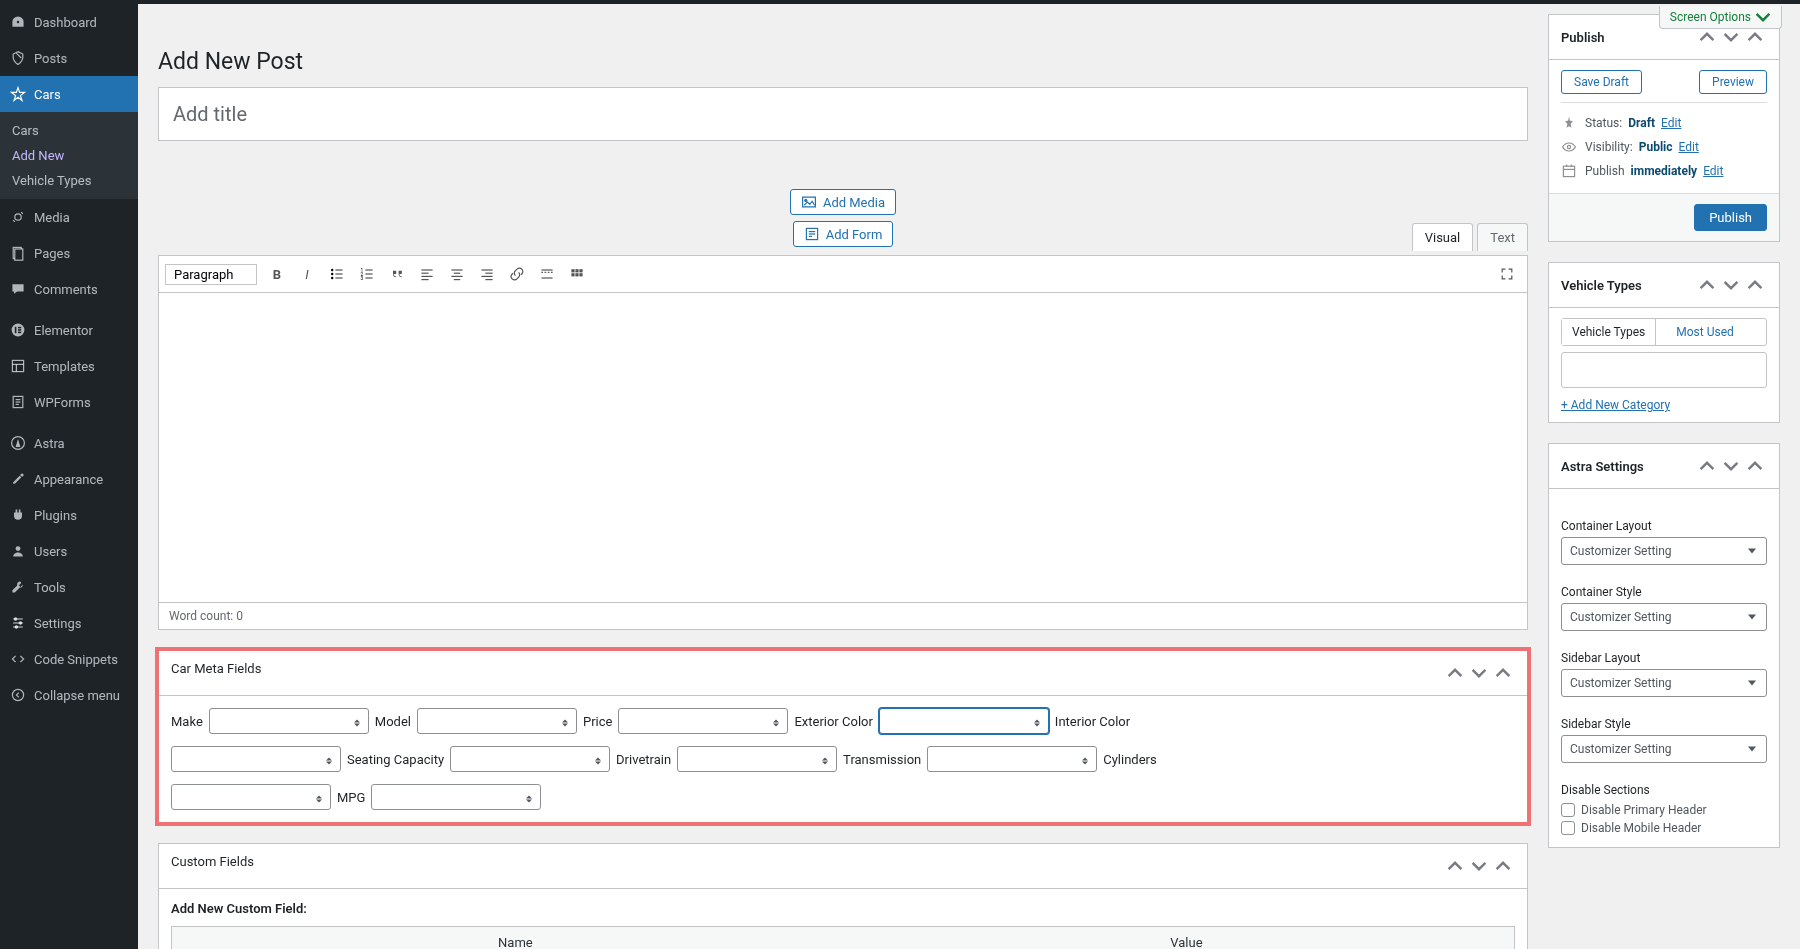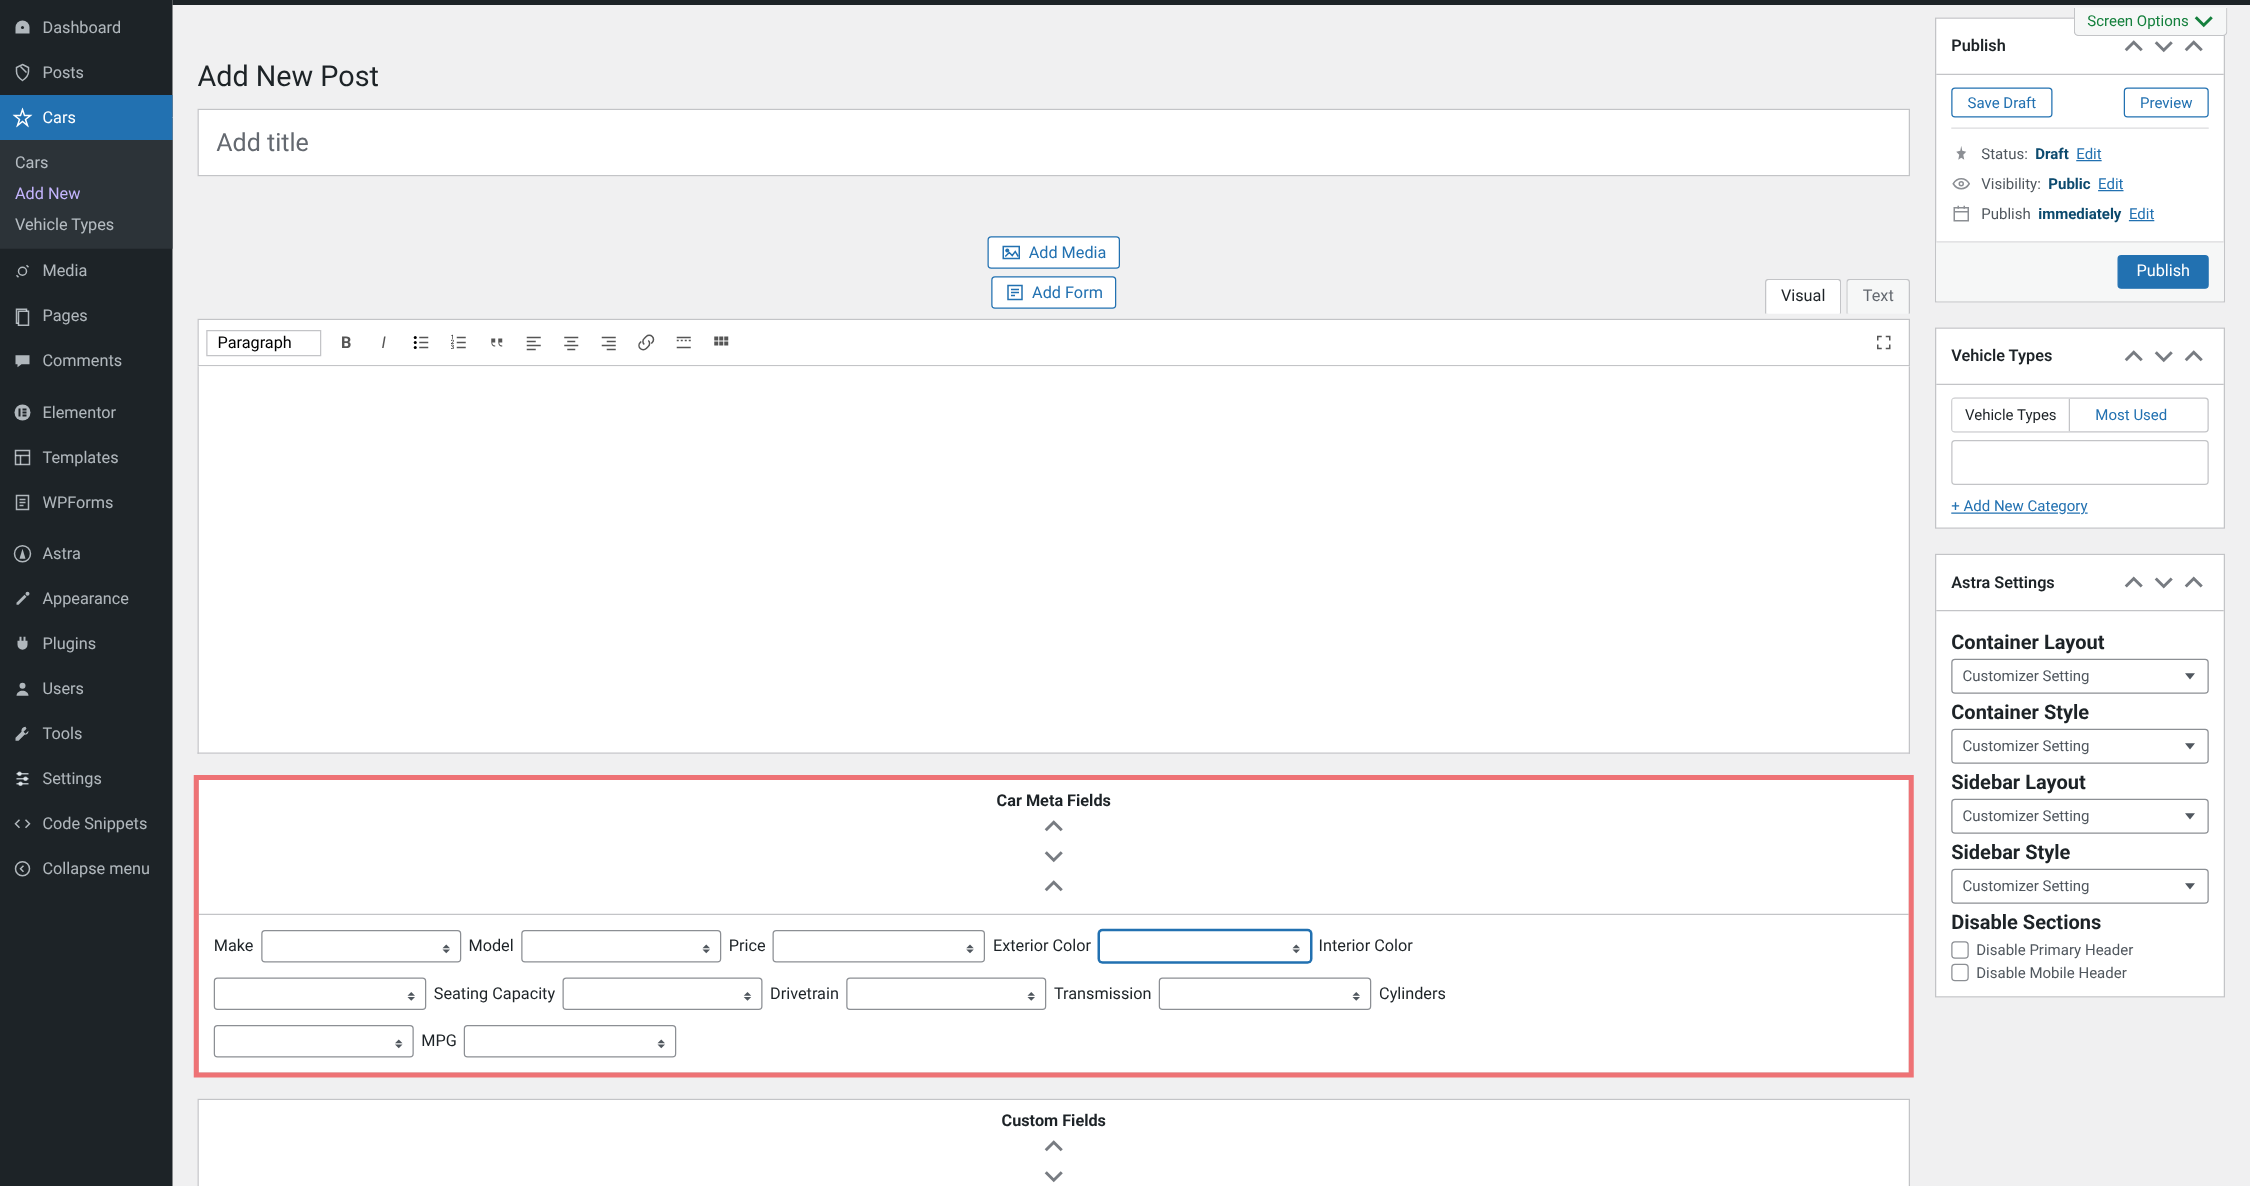--- a/index.html
+++ b/index.html
@@ -88,7 +88,7 @@
 .cat-box { border:1px solid #c3c4c7; height:36px; border-radius:3px; }
 .add-cat { color:#2271b1; text-decoration:underline; cursor:pointer; font-size:12px; display:inline-block; margin-top:10px; }
 
-.setting-label { font-size:16px; font-weight:700; margin:5px 0 4px; color:#1d2327; }
+.setting-label { font-size:12px; font-weight:400; margin:20px 0 4px; color:#1d2327; }
 .dropdown { width:100%; border:1px solid #8c8f94; border-radius:3px; padding:6px 8px; font-size:12px; background:#fff; position:relative; cursor:pointer; }
 .dropdown::after { content:''; position:absolute; right:10px; top:50%; transform:translateY(-50%); border:4px solid transparent; border-top:5px solid #50575e; margin-top:2px; }
 .chk-row { display:flex; align-items:center; gap:6px; padding:2px 0; font-size:12px; }

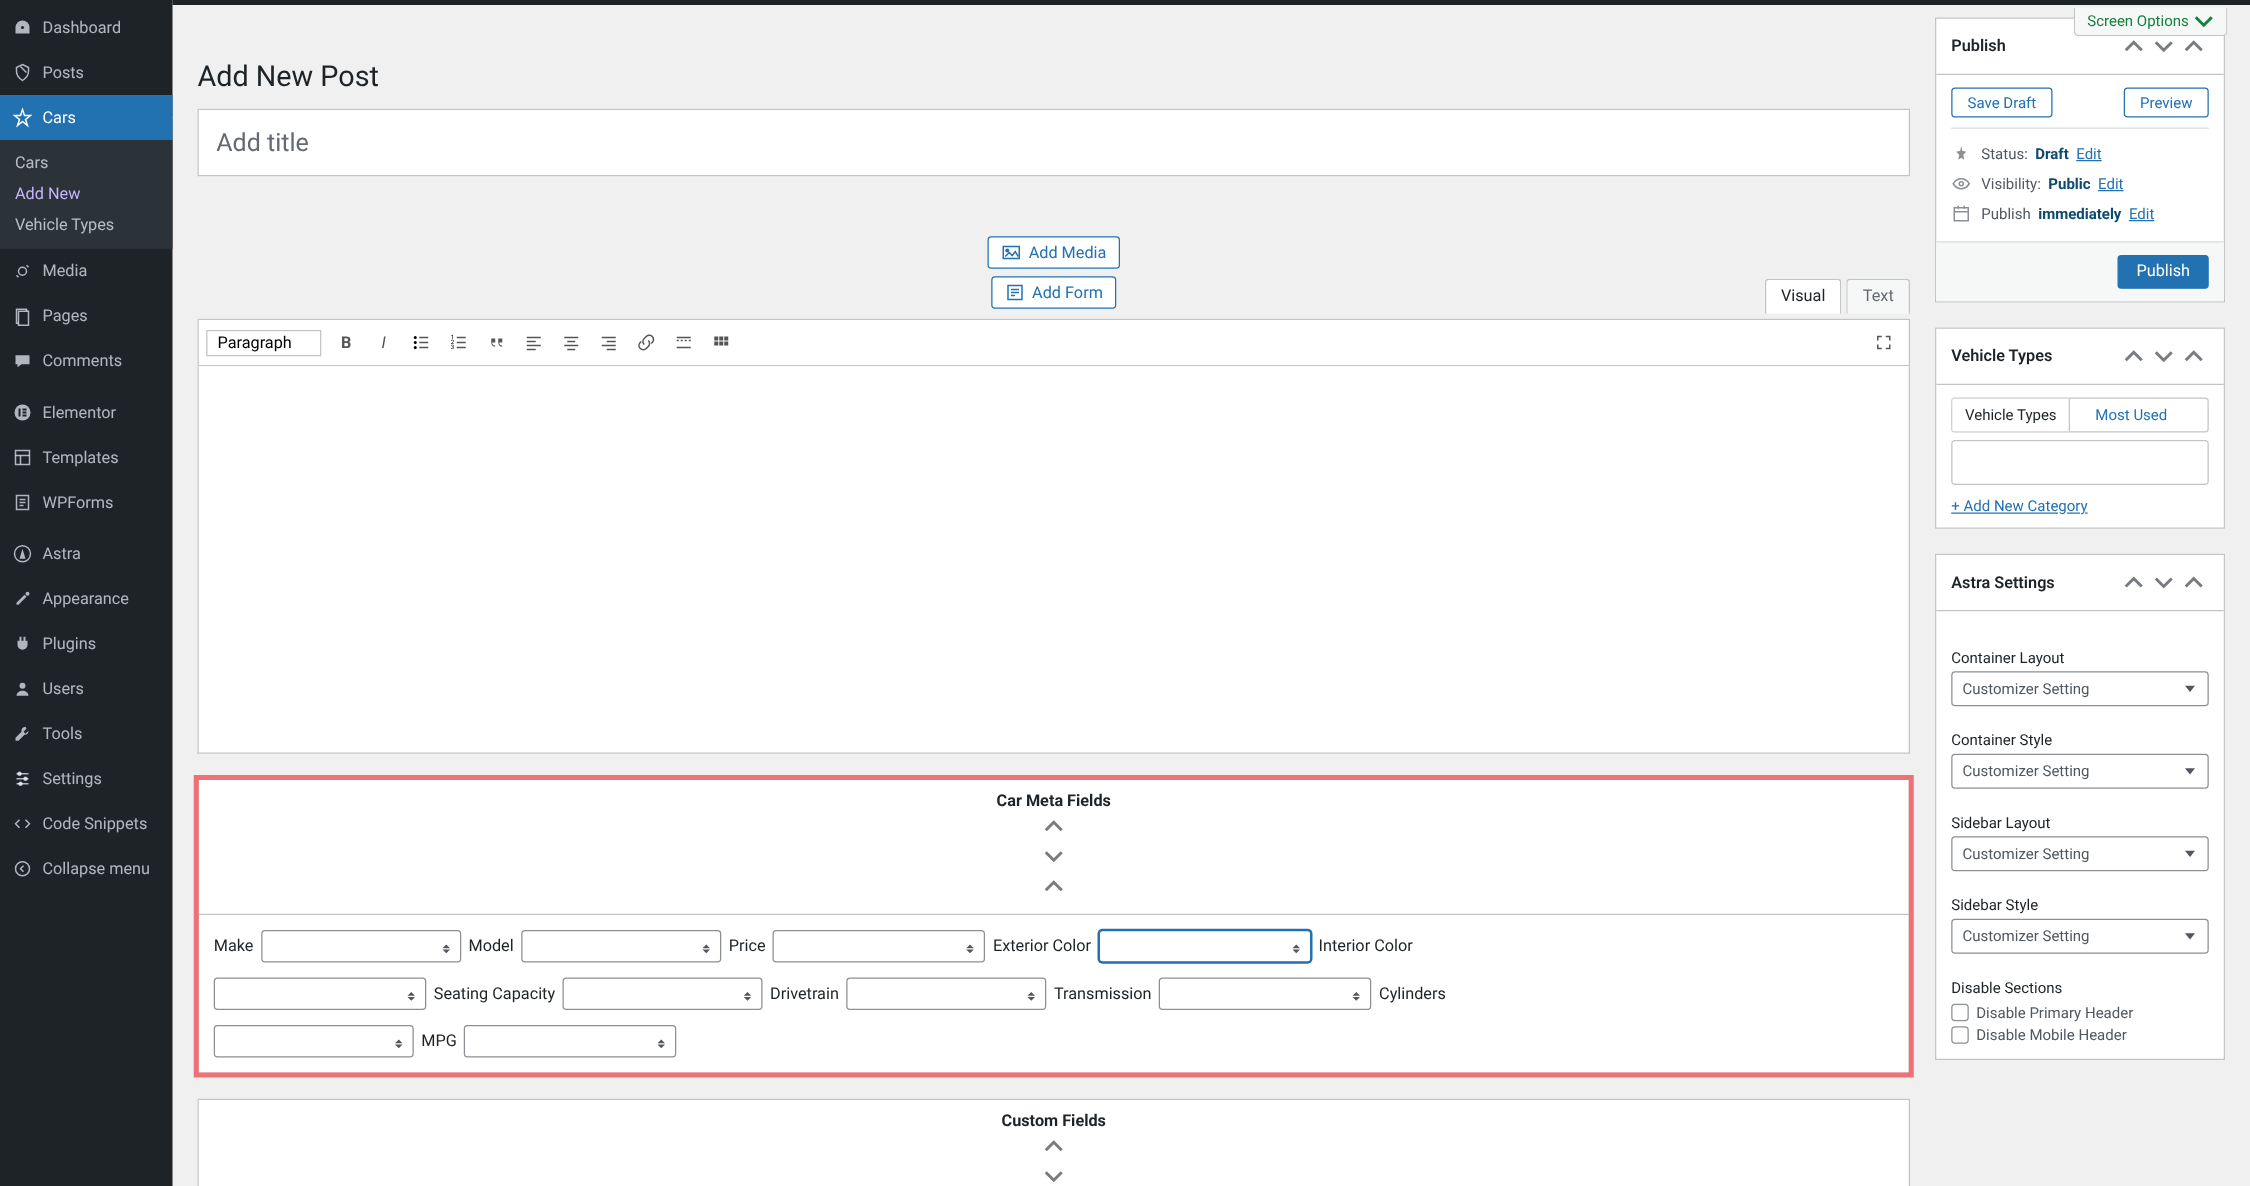--- a/index.html
+++ b/index.html
@@ -401,6 +401,7 @@
         </div>
 
         <div class="editor-body"></div>
+        <div class="status-bar">Word count: 0</div>
 
         
         <div class="metabox highlighted">

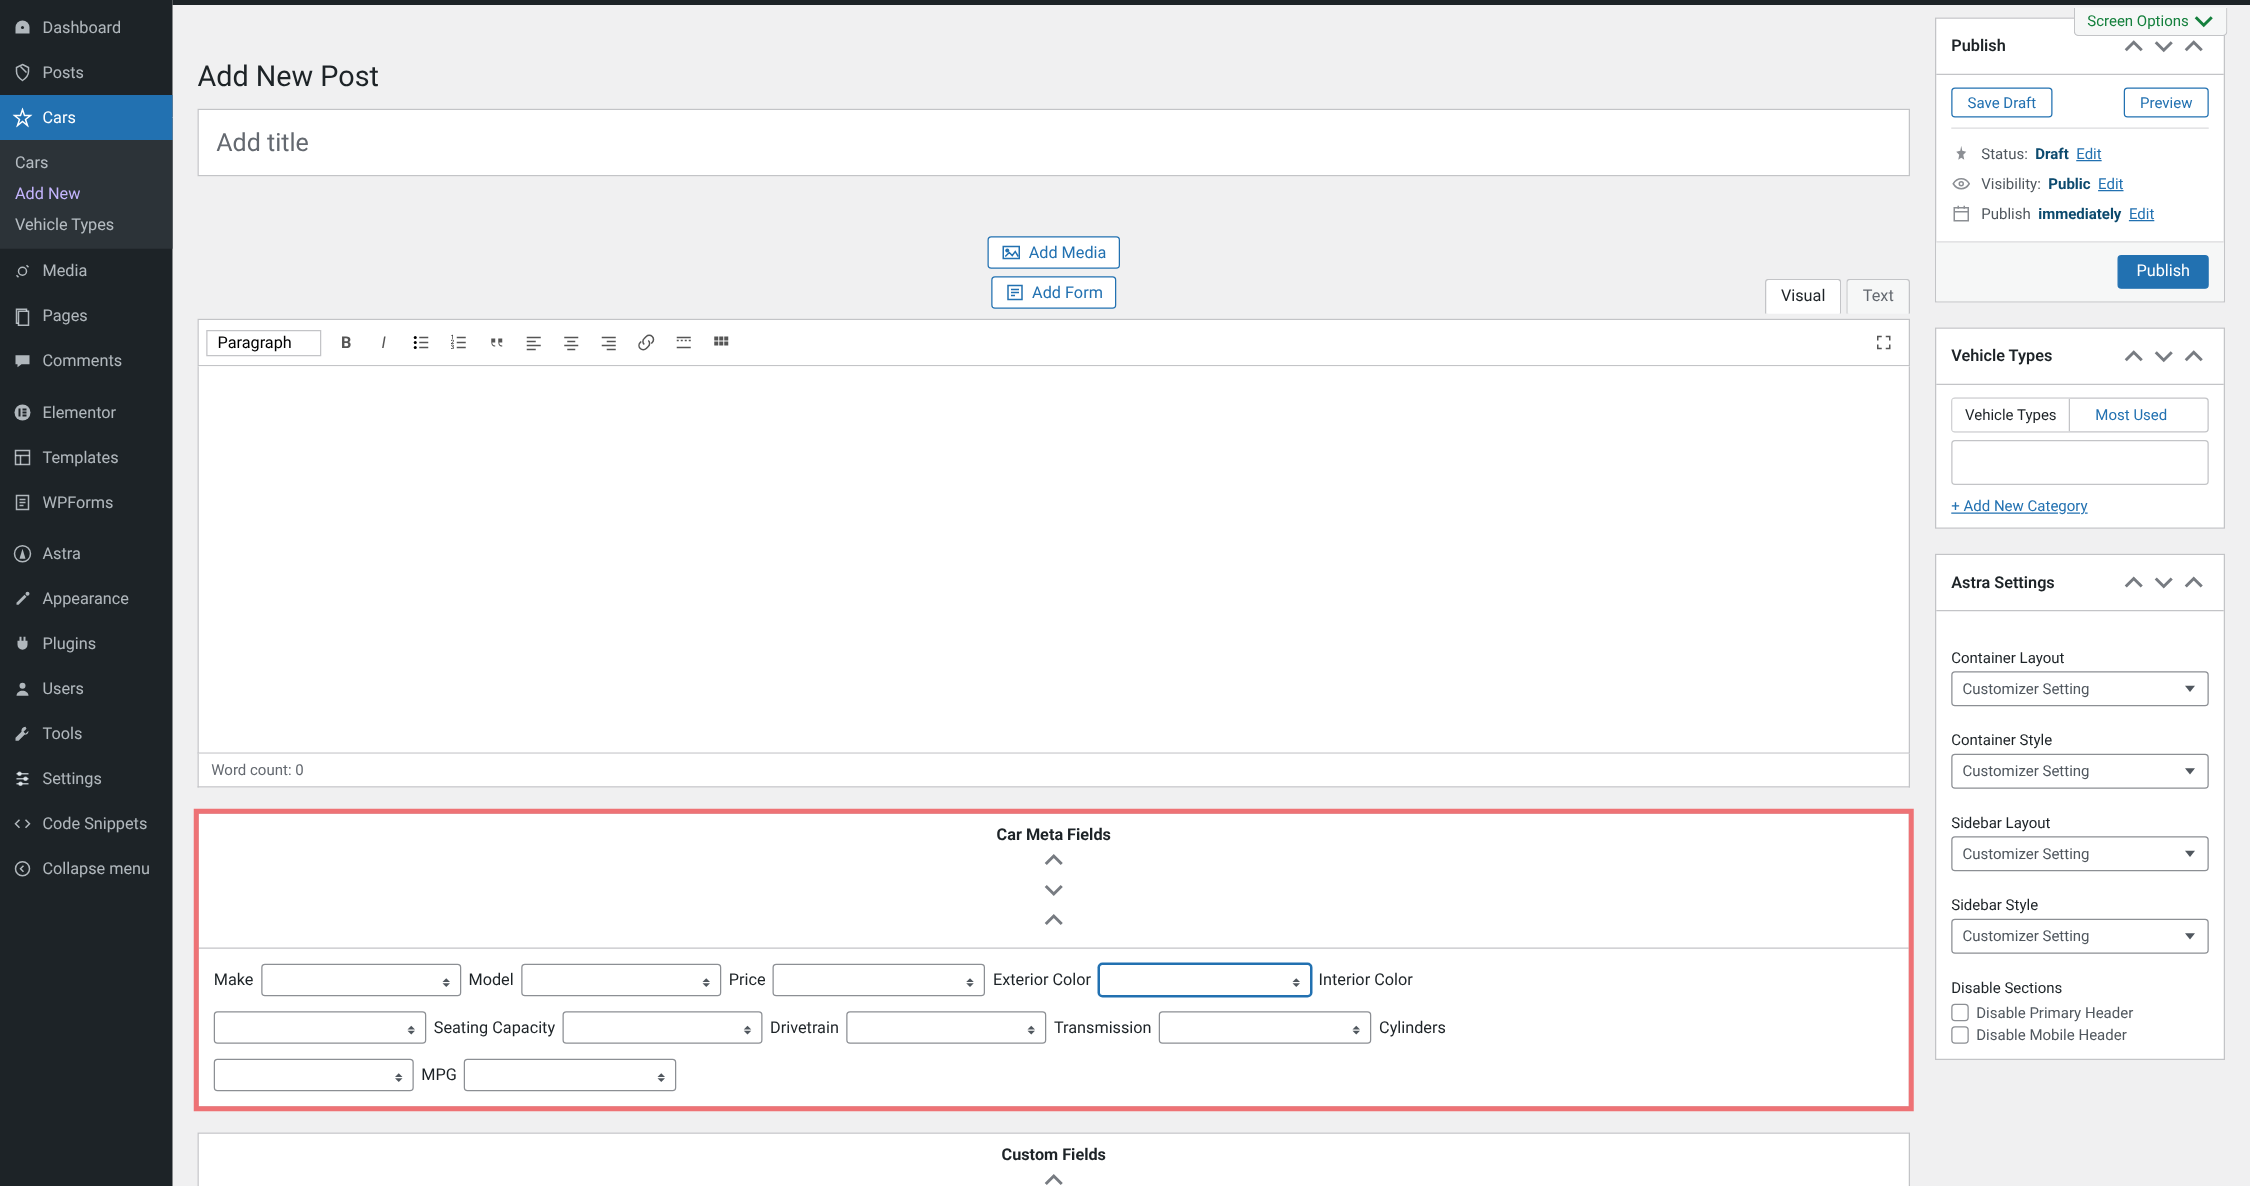--- a/index.html
+++ b/index.html
@@ -52,7 +52,7 @@
 
 .metabox { border:1px solid #c3c4c7; background:#fff; margin-top:20px; }
 .metabox.highlighted { outline:4px solid #ee7275; outline-offset:-1px; }
-.metabox-head { display:flex; align-items:center; padding:10px 12px; border-bottom:1px solid #c3c4c7; font-weight:700; font-size:13px;flex-direction:column; }
+.metabox-head { display:flex; align-items:flex-start; padding:10px 12px; border-bottom:1px solid #c3c4c7; font-weight:400; font-size:13px; }
 .metabox-head .grow { flex:1; }
 .handle-btn { width:24px; height:24px; display:inline-flex; align-items:center; justify-content:center; color:#787c82; cursor:pointer; }
 .metabox-body { padding: 12px 12px; }

